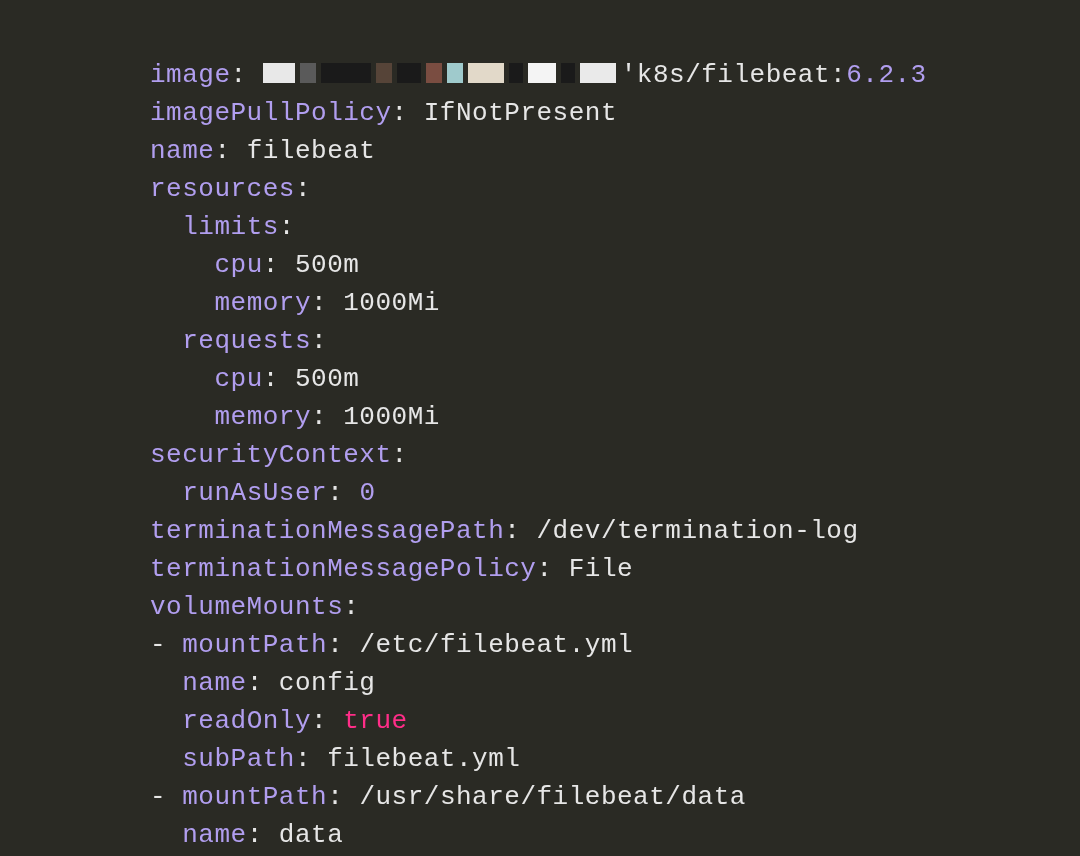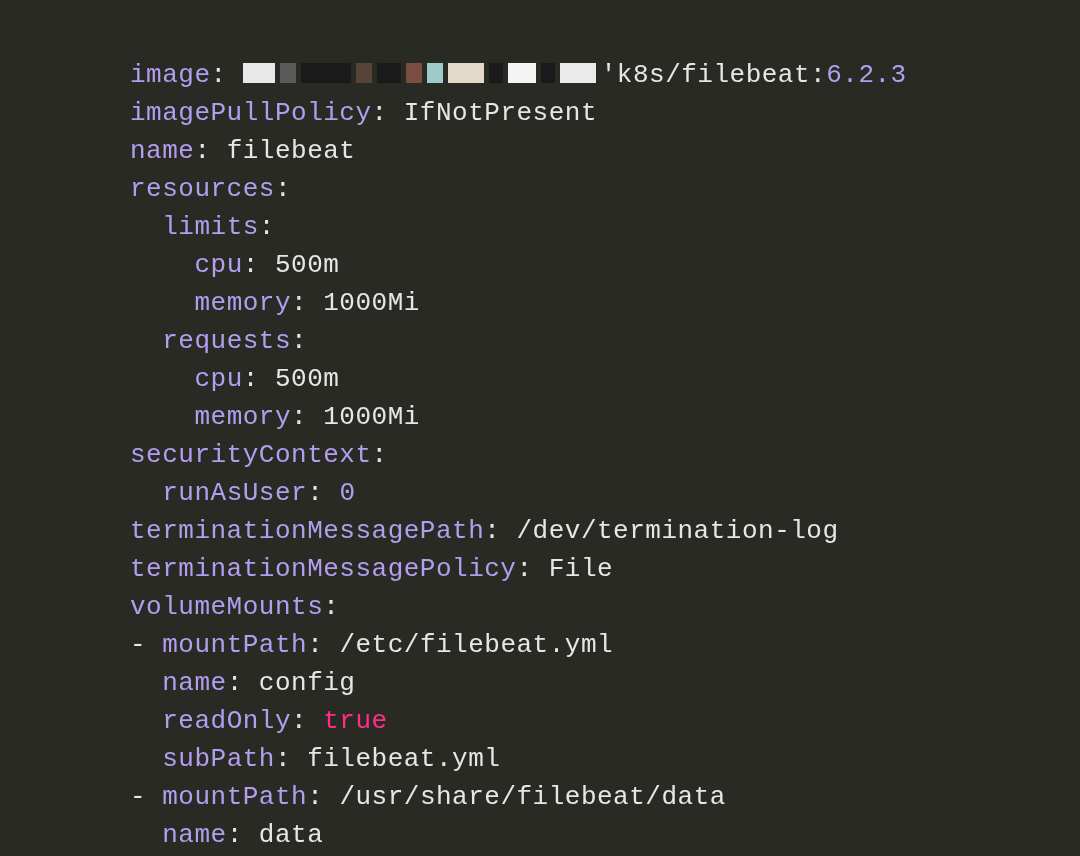--- a/index.html
+++ b/index.html
@@ -18,6 +18,7 @@
     padding:18px 0 0 130px;
     white-space:pre;
     letter-spacing:0.5px;
+    margin-left:20px;
   }
   .key{color:#b19eef;}    
   .colon{color:#e6e6e6;}

